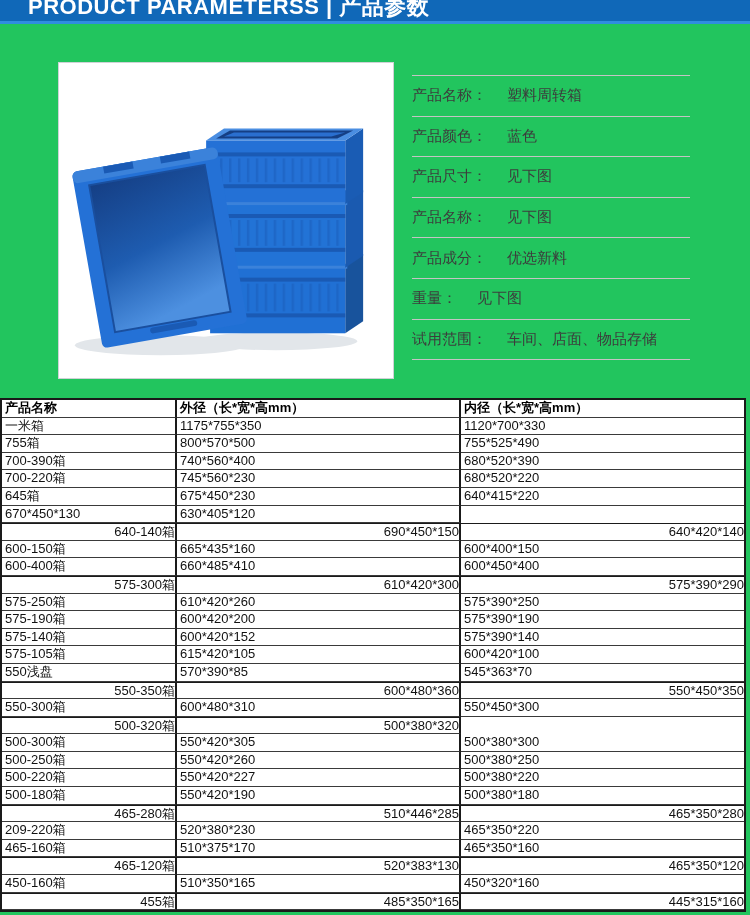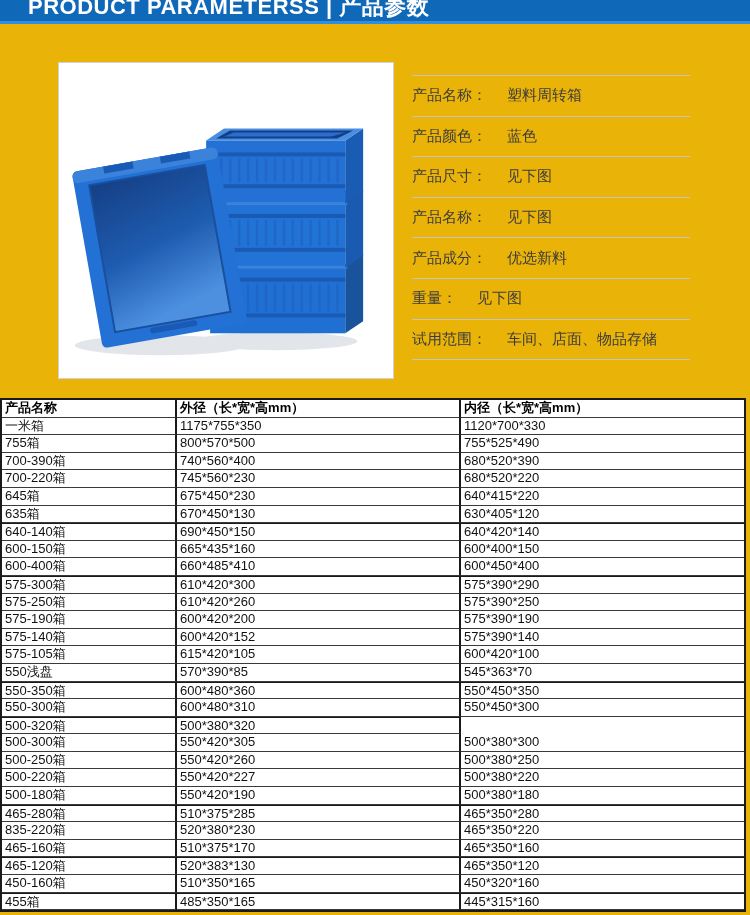--- a/index.html
+++ b/index.html
@@ -4,7 +4,7 @@
 <style>
   html,body{margin:0;padding:0;background:#ffffff;}
   .page{
-    position:relative;width:750px;height:915px;margin:0 auto;background:#eab308;
+    position:relative;width:750px;height:915px;margin:0 auto;background:#22c55e;
     overflow:hidden;font-family:"Liberation Sans","DejaVu Sans",sans-serif;
   }
   

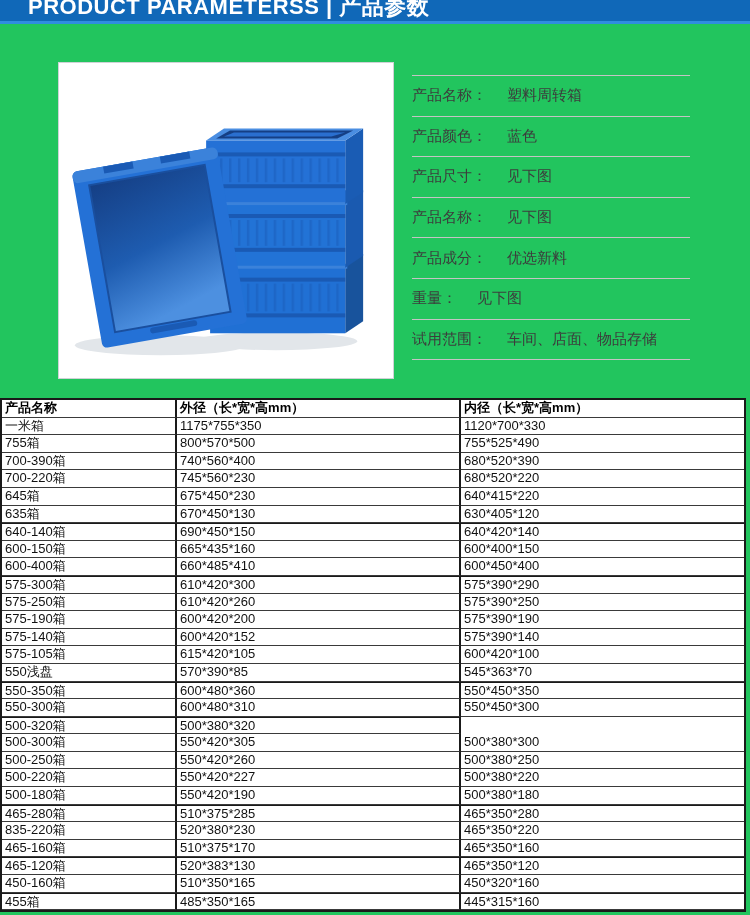--- a/index.html
+++ b/index.html
@@ -194,7 +194,6 @@
       </div>
 
       <div class="trow">
-        <div class="tcell">635箱</div>
         <div class="tcell">670*450*130</div>
         <div class="tcell">630*405*120</div>
       </div>

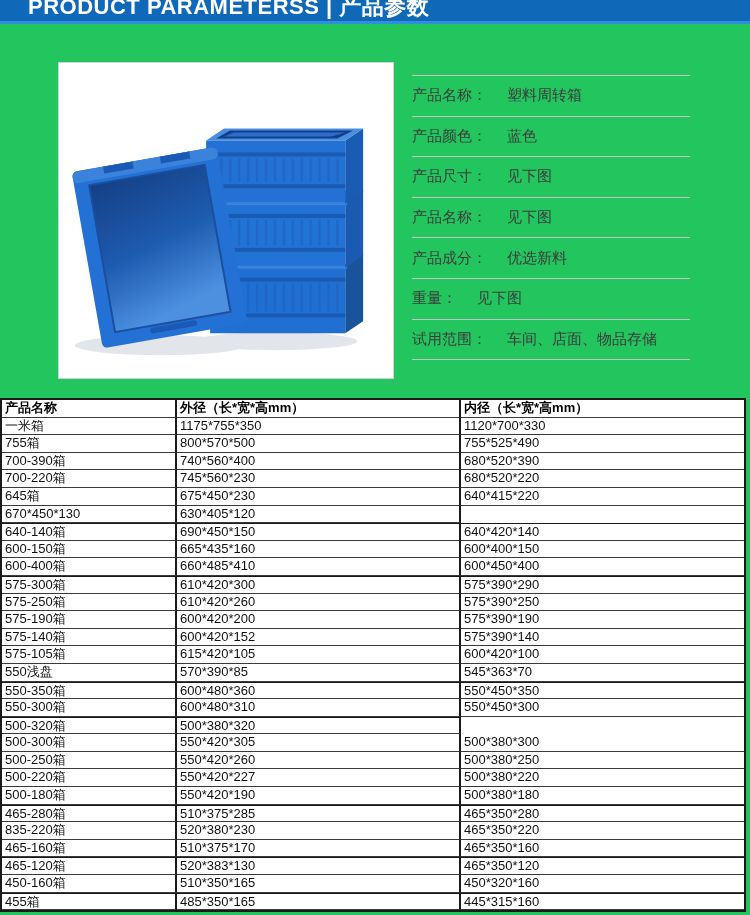--- a/index.html
+++ b/index.html
@@ -48,7 +48,7 @@
   }
   .tcell:nth-child(1),.tcell:nth-child(2){border-right:2px solid #1a1a1a;}
   .trow.head .tcell{font-weight:bold;color:#000;}
-  .trow.thick .tcell{border-top:1px solid #1a1a1a;}
+  .trow.thick .tcell{border-top:1px solid #1a1a1a;text-align:right;}
 </style>
 </head>
 <body>

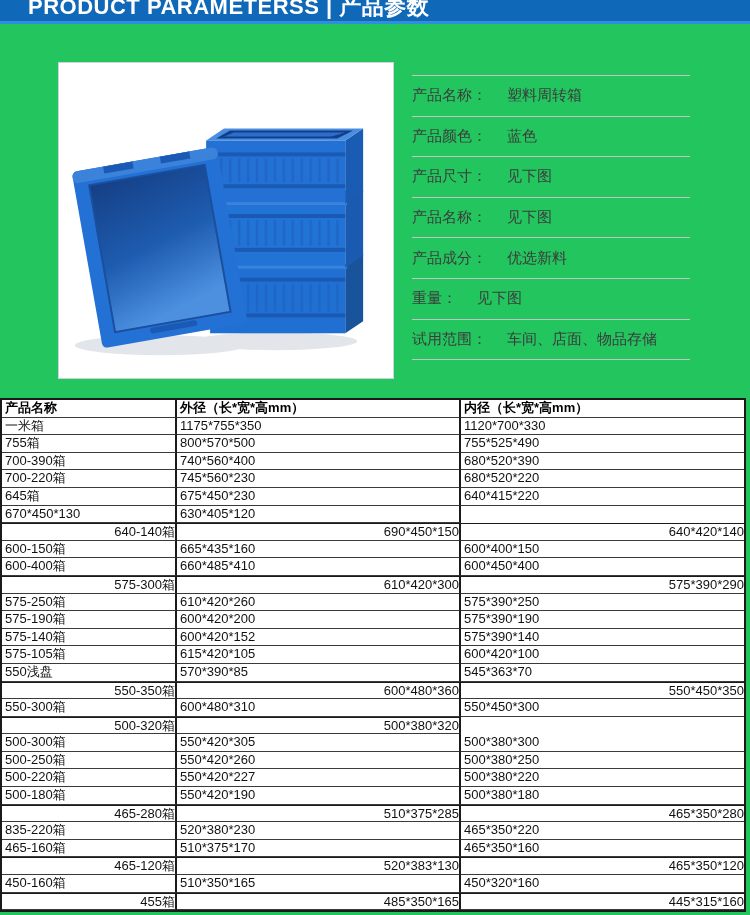--- a/index.html
+++ b/index.html
@@ -296,7 +296,7 @@
 
       <div class="trow thick">
         <div class="tcell">465-280箱</div>
-        <div class="tcell">510*375*285</div>
+        <div class="tcell">510*446*285</div>
         <div class="tcell">465*350*280</div>
       </div>
 

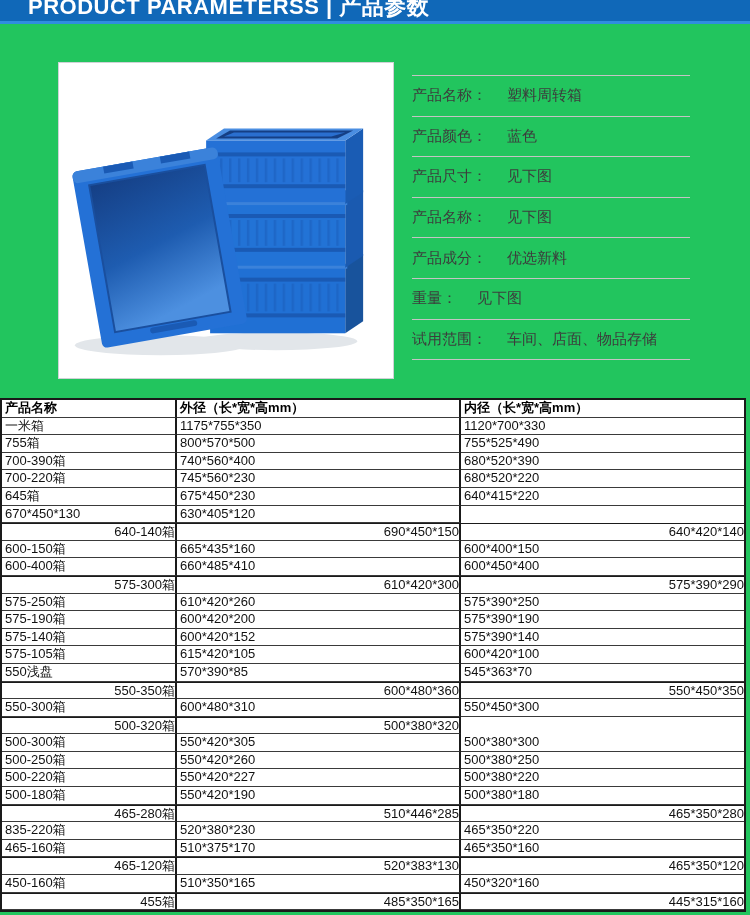--- a/index.html
+++ b/index.html
@@ -301,7 +301,7 @@
       </div>
 
       <div class="trow">
-        <div class="tcell">835-220箱</div>
+        <div class="tcell">209-220箱</div>
         <div class="tcell">520*380*230</div>
         <div class="tcell">465*350*220</div>
       </div>

